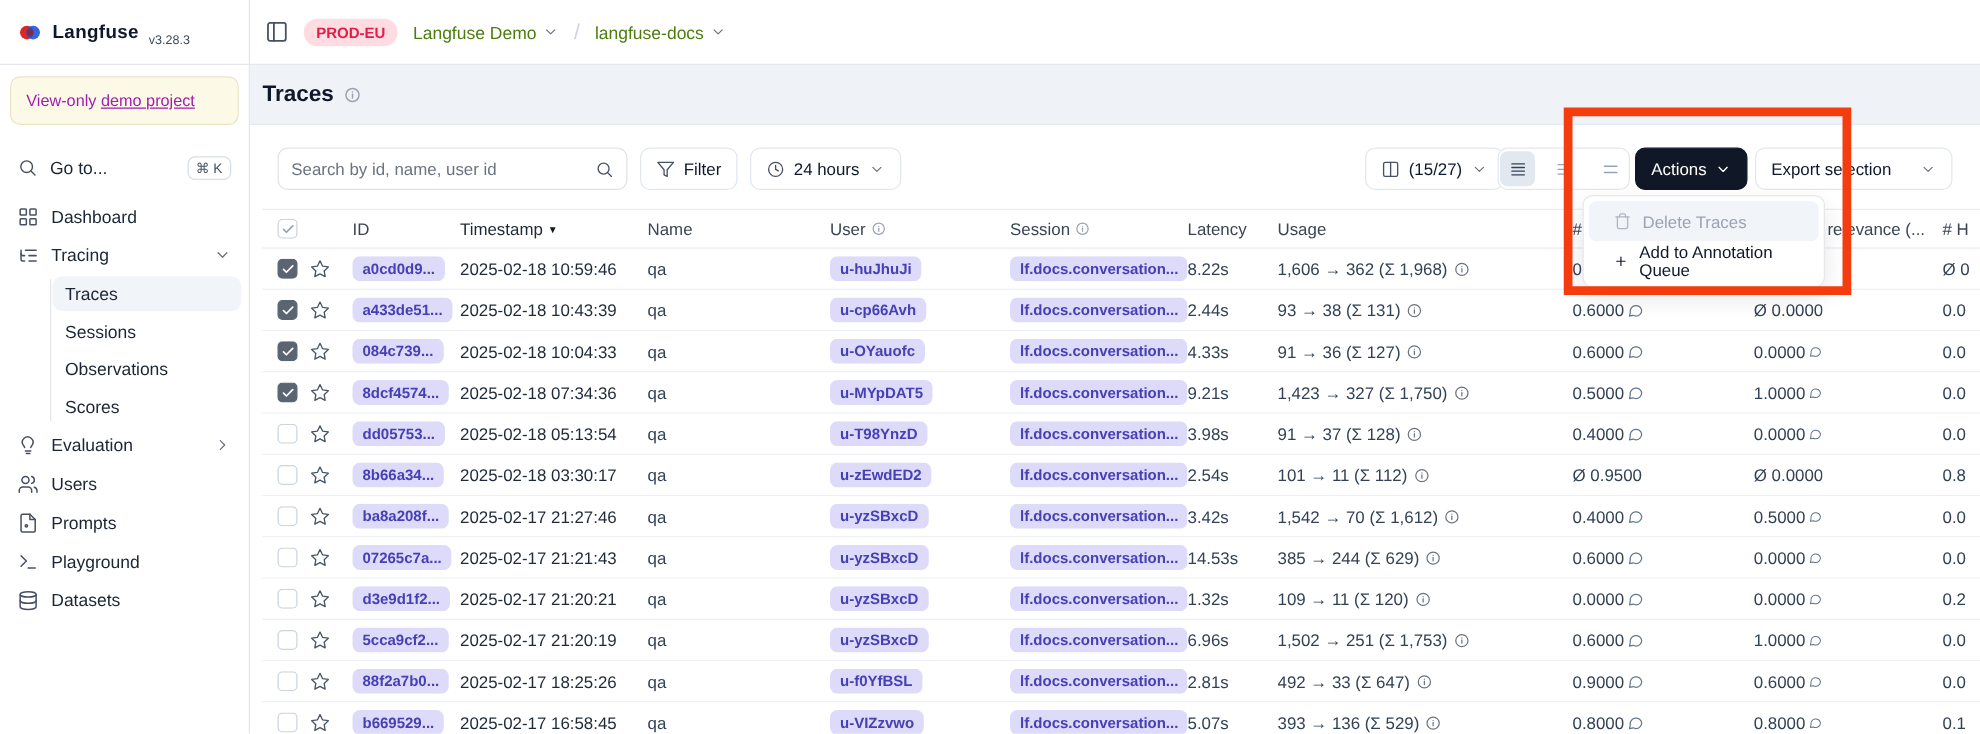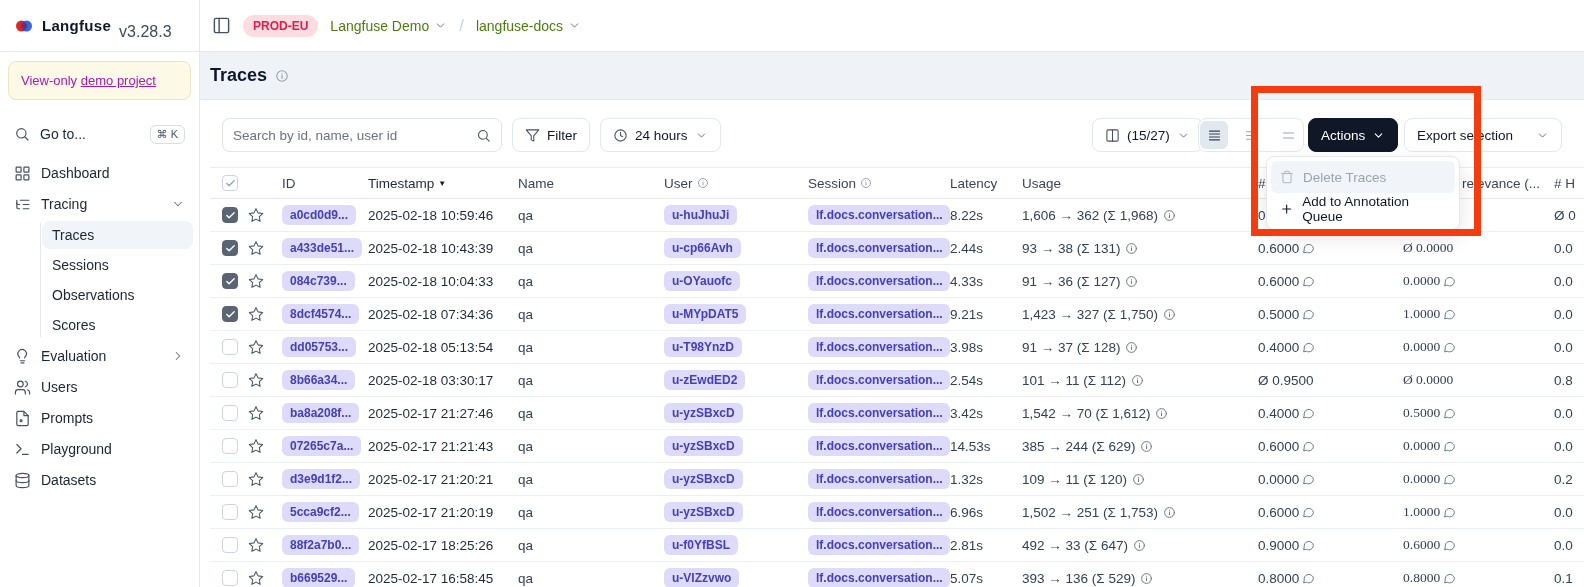--- a/index.html
+++ b/index.html
@@ -12,7 +12,7 @@
   .sidebar { position:absolute; left:0; top:0; width:200px; height:587px; background:#fff; border-right:1px solid #e5e7eb; }
   .logo-row { height:52px; display:flex; align-items:center; padding:0 14px; border-bottom:1px solid #e5e7eb; gap:8px; }
   .brand { font-weight:bold; font-size:15px; letter-spacing:.3px; color:#0f172a; }
-  .version { font-size:16px; color:#3f4a5a; margin-top:13px; }
+  .version { font-size:10px; color:#3f4a5a; margin-top:13px; }
   .viewonly { margin:9px 8px 6px 8px; background:#fcf9e7; border:1px solid #ebe5c6; border-radius:8px; padding:11px 12px; font-size:13px; color:#a21caf; }
   .viewonly u { text-decoration:underline; cursor:pointer; }
   .goto { margin:18px 6px 6px 6px; height:32px; display:flex; align-items:center; gap:10px; padding:0 8px; border-radius:8px; cursor:pointer; }

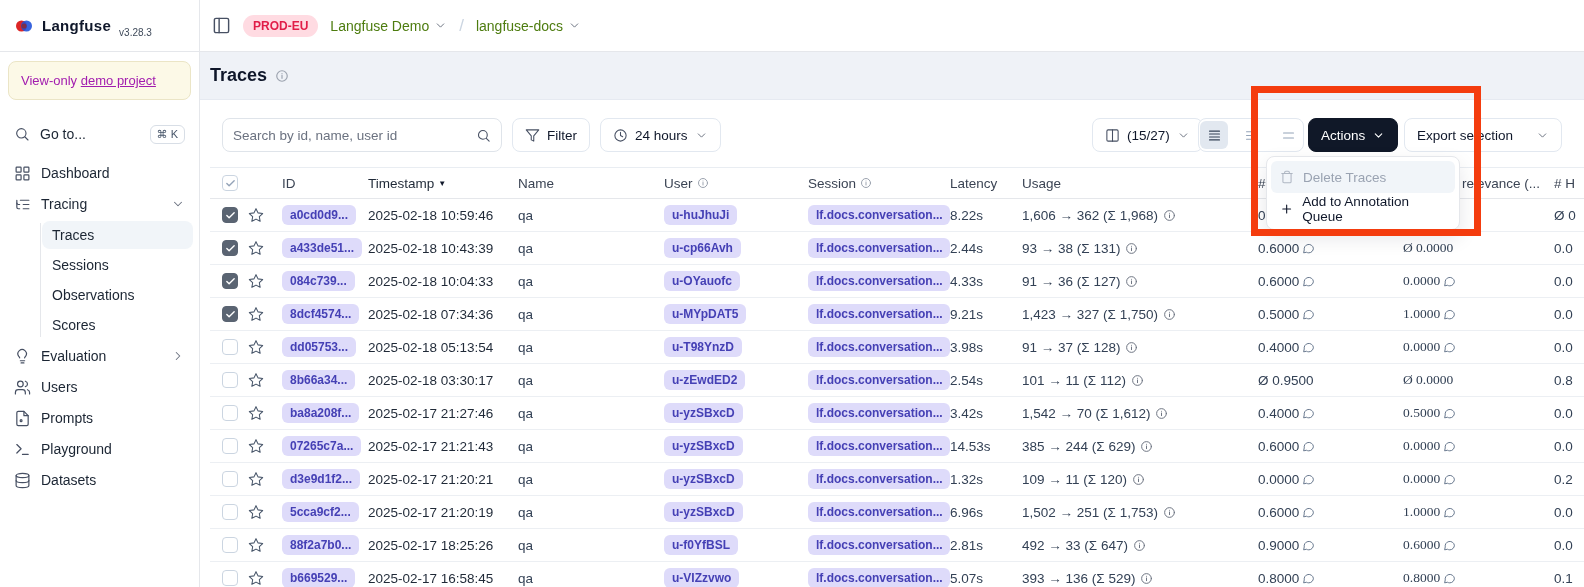--- a/index.html
+++ b/index.html
@@ -84,7 +84,7 @@
 
   
   .menu { position:absolute; left:1266px; top:156px; width:194px; background:#fff; border:1px solid #e5e7eb; border-radius:8px; box-shadow:0 8px 20px rgba(15,23,42,.10); padding:4px; z-index:40; }
-  .menu-item { height:32px; display:flex; align-items:center; gap:9px; padding:0 9px; border-radius:6px; font-size:13.5px; cursor:pointer; }
+  .menu-item { height:32px; display:flex; align-items:center; gap:9px; padding:0 20px; border-radius:6px; font-size:13.5px; cursor:pointer; }
   .menu-item.disabled { background:#f1f5f9; color:#9aa3b2; }
   .menu-item.normal { color:#0f172a; }
 

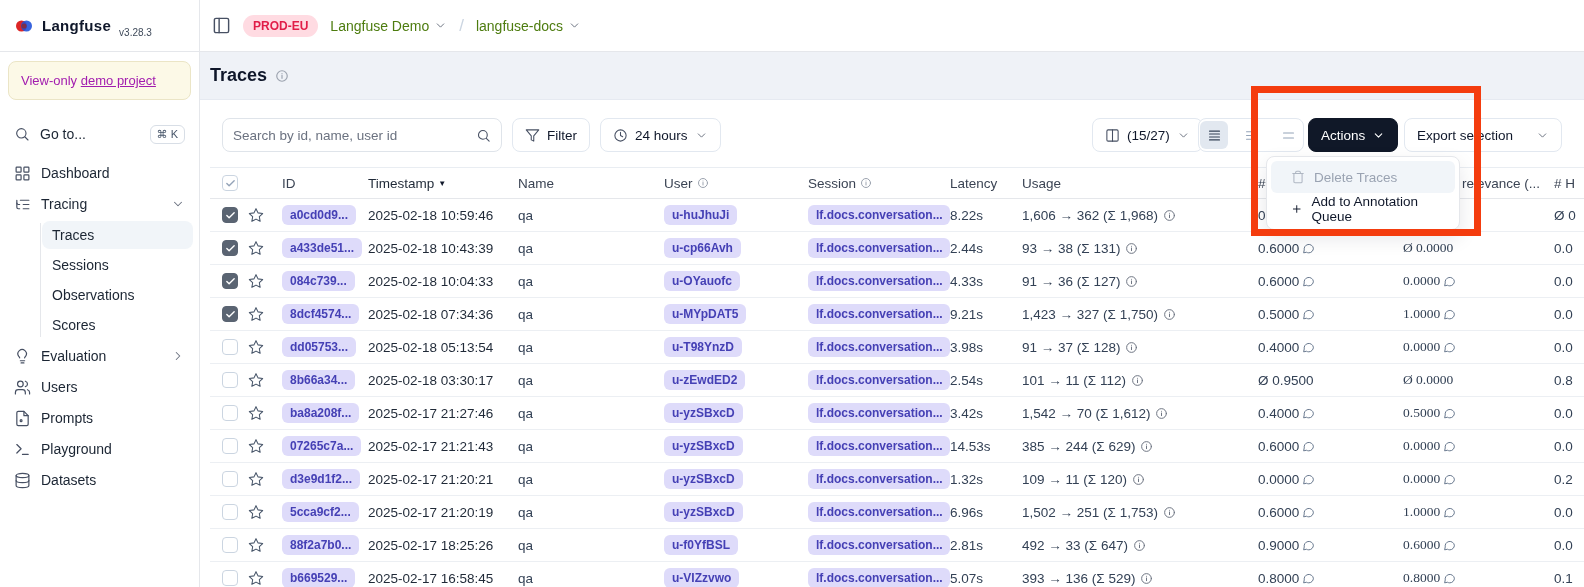--- a/index.html
+++ b/index.html
@@ -69,7 +69,7 @@
   .c-lat { width:72px; }
   .c-usage { width:226px; gap:5px; }
   .c-s0 { width:150px; padding-left:10px; gap:3px; }
-  .c-s1 { width:60px; padding-left:5px; gap:3px;font-family:Liberation Serif, serif; }
+  .c-s1 { width:60px; padding-left:5px; gap:3px; }
   .c-s2 { width:90px; padding-left:4px; gap:3px; }
   .c-s3 { flex:1; padding-left:6px; gap:3px; }
   .cbx { width:16px; height:16px; border:1.5px solid #cbd5e1; border-radius:4px; background:#fff; display:flex; align-items:center; justify-content:center; cursor:pointer; }

